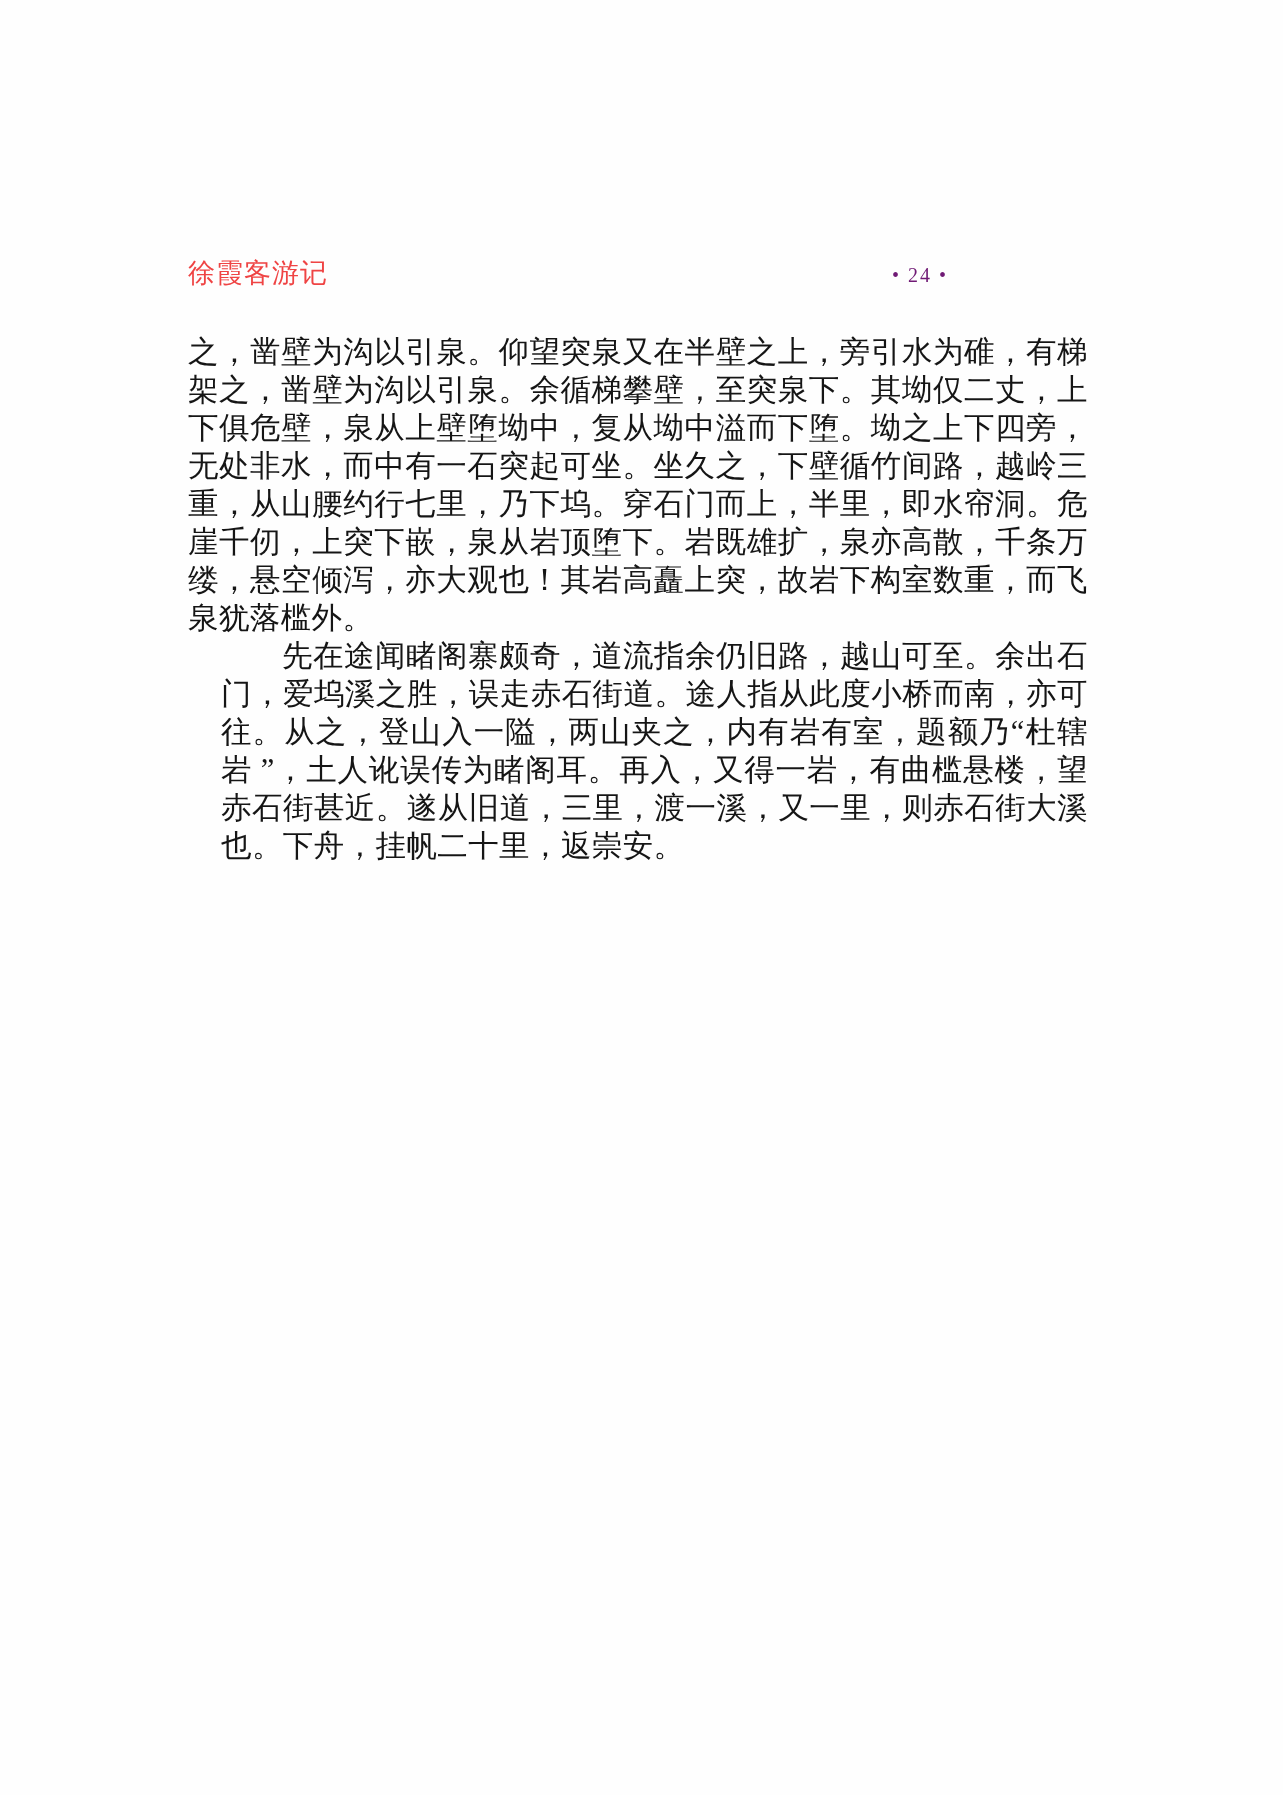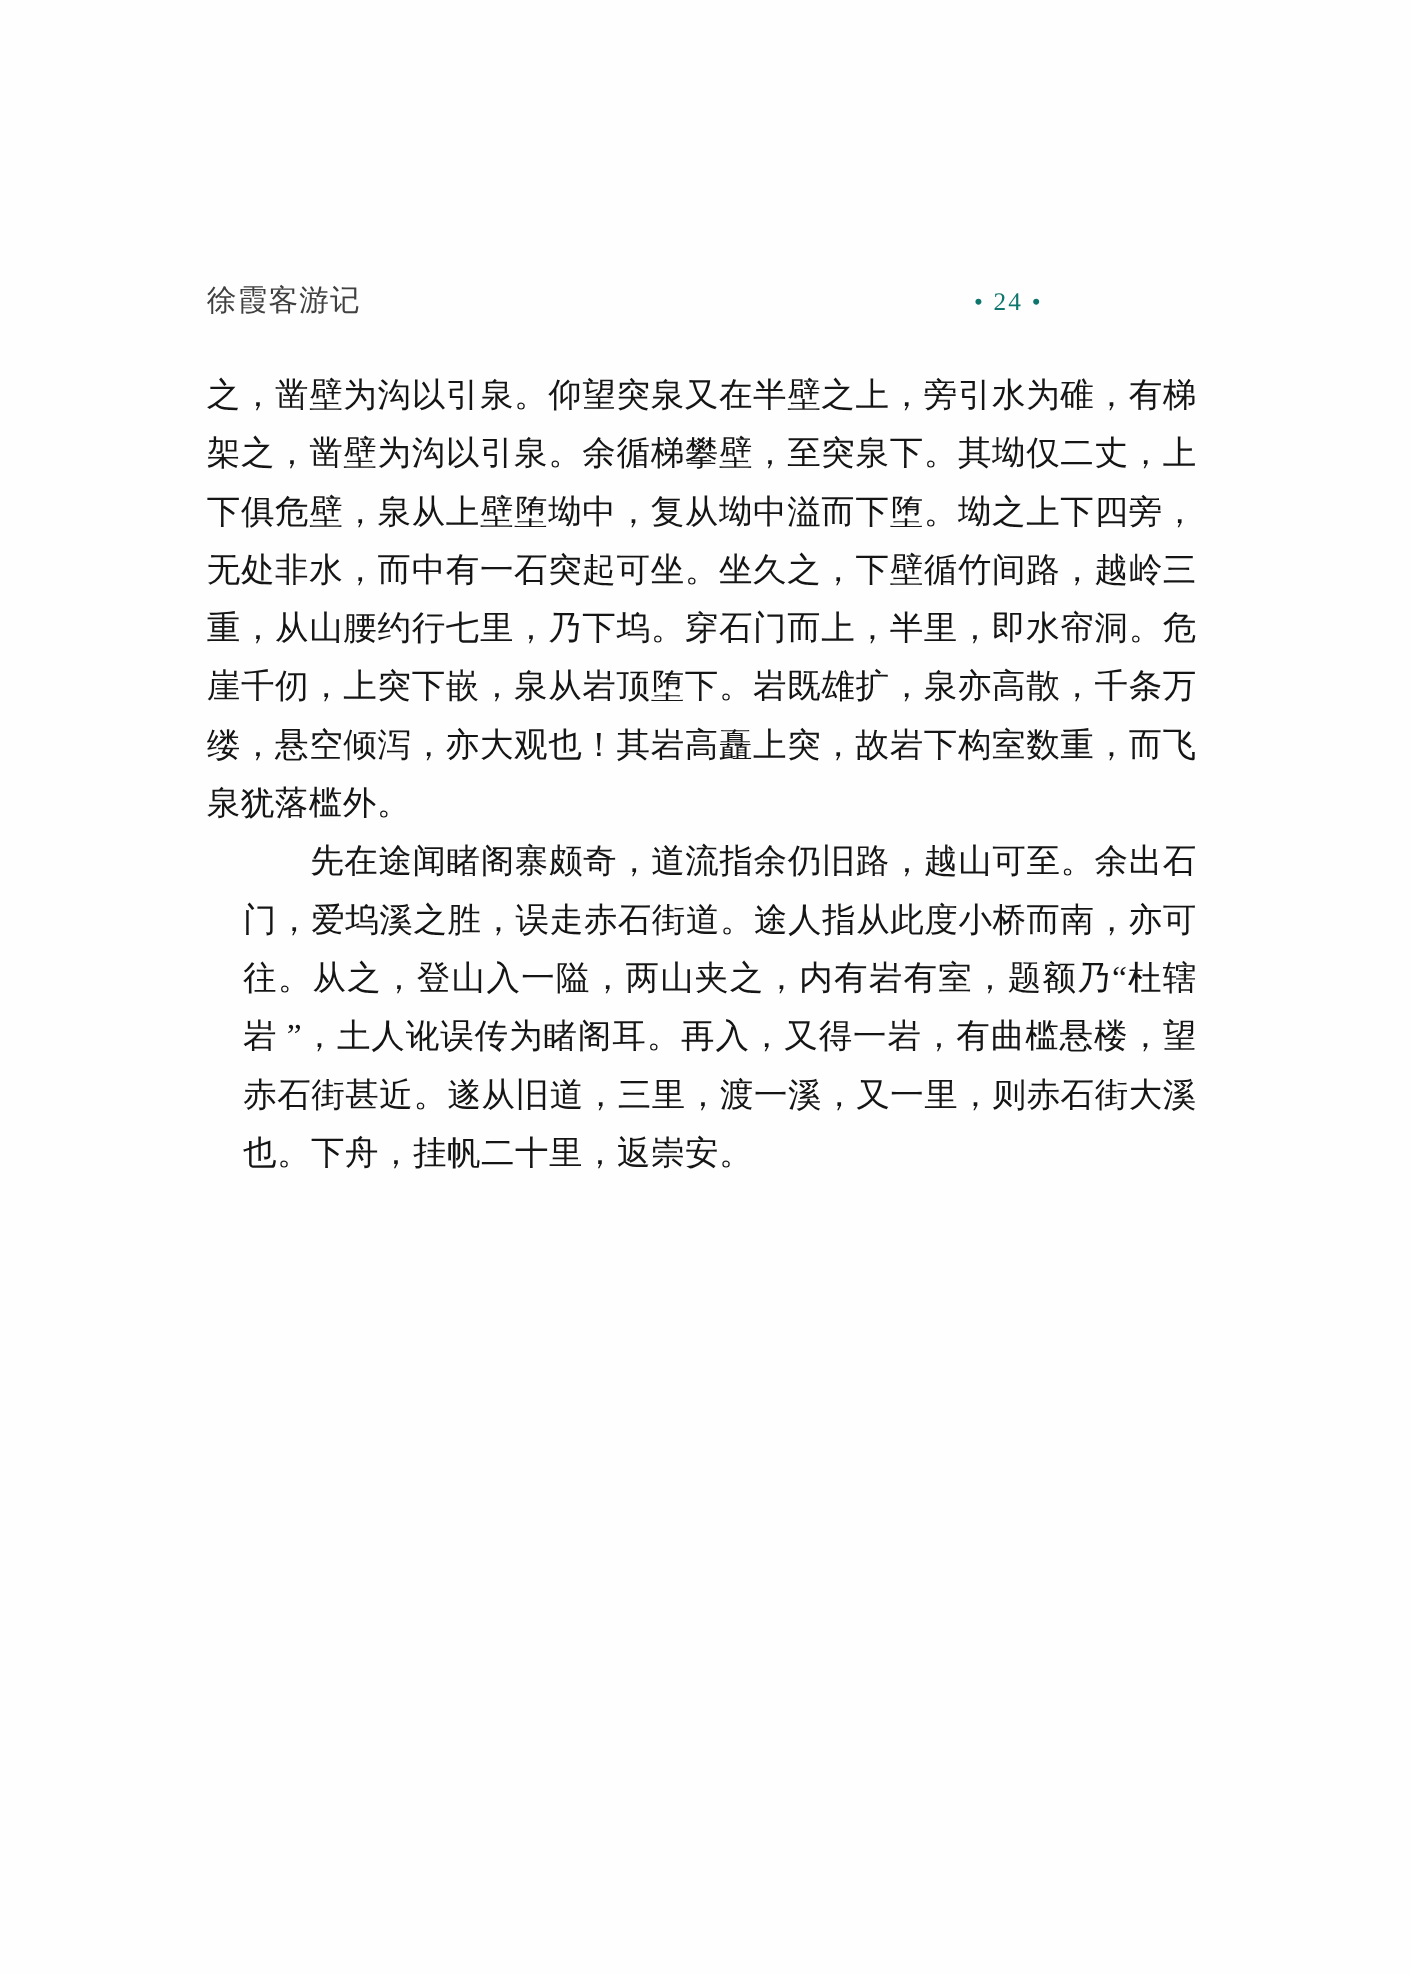--- a/index.html
+++ b/index.html
@@ -40,7 +40,7 @@
   .book-title {
     font-size: 27px;
     letter-spacing: 1px;
-    color: #404040;
+    color: #ef4444;
     font-family: "Liberation Serif", "DejaVu Serif", serif;
     white-space: nowrap;
   }

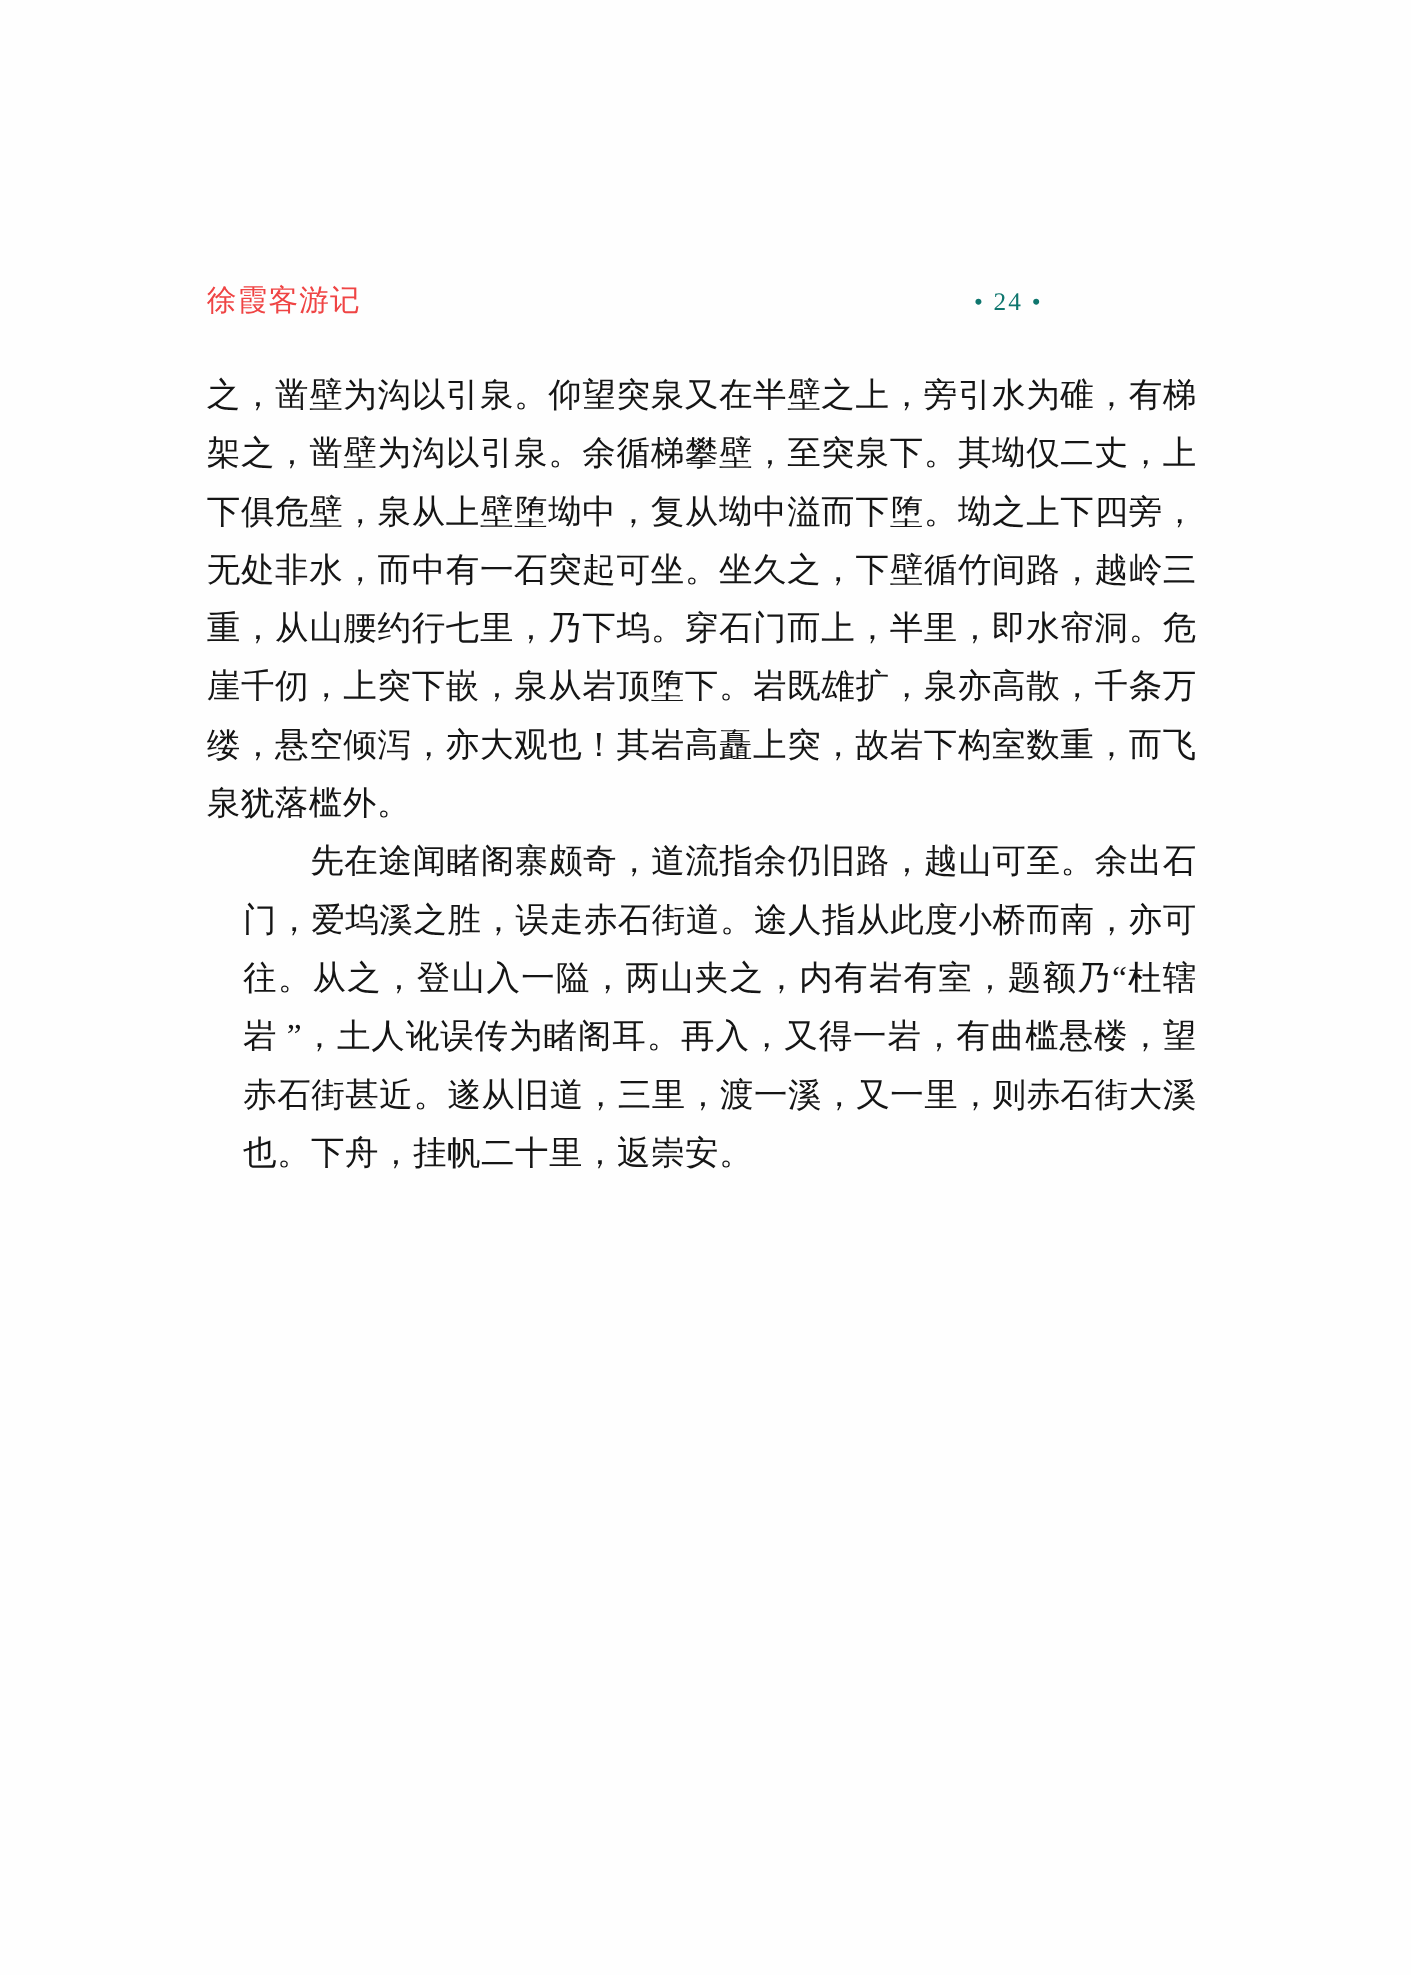--- a/index.html
+++ b/index.html
@@ -45,9 +45,9 @@
     white-space: nowrap;
   }
   .folio {
-    font-size: 23px;
+    font-size: 20px;
     letter-spacing: 2px;
-    color: #0f766e;
+    color: #701a75;
     white-space: nowrap;
     padding-right: 140px;
   }

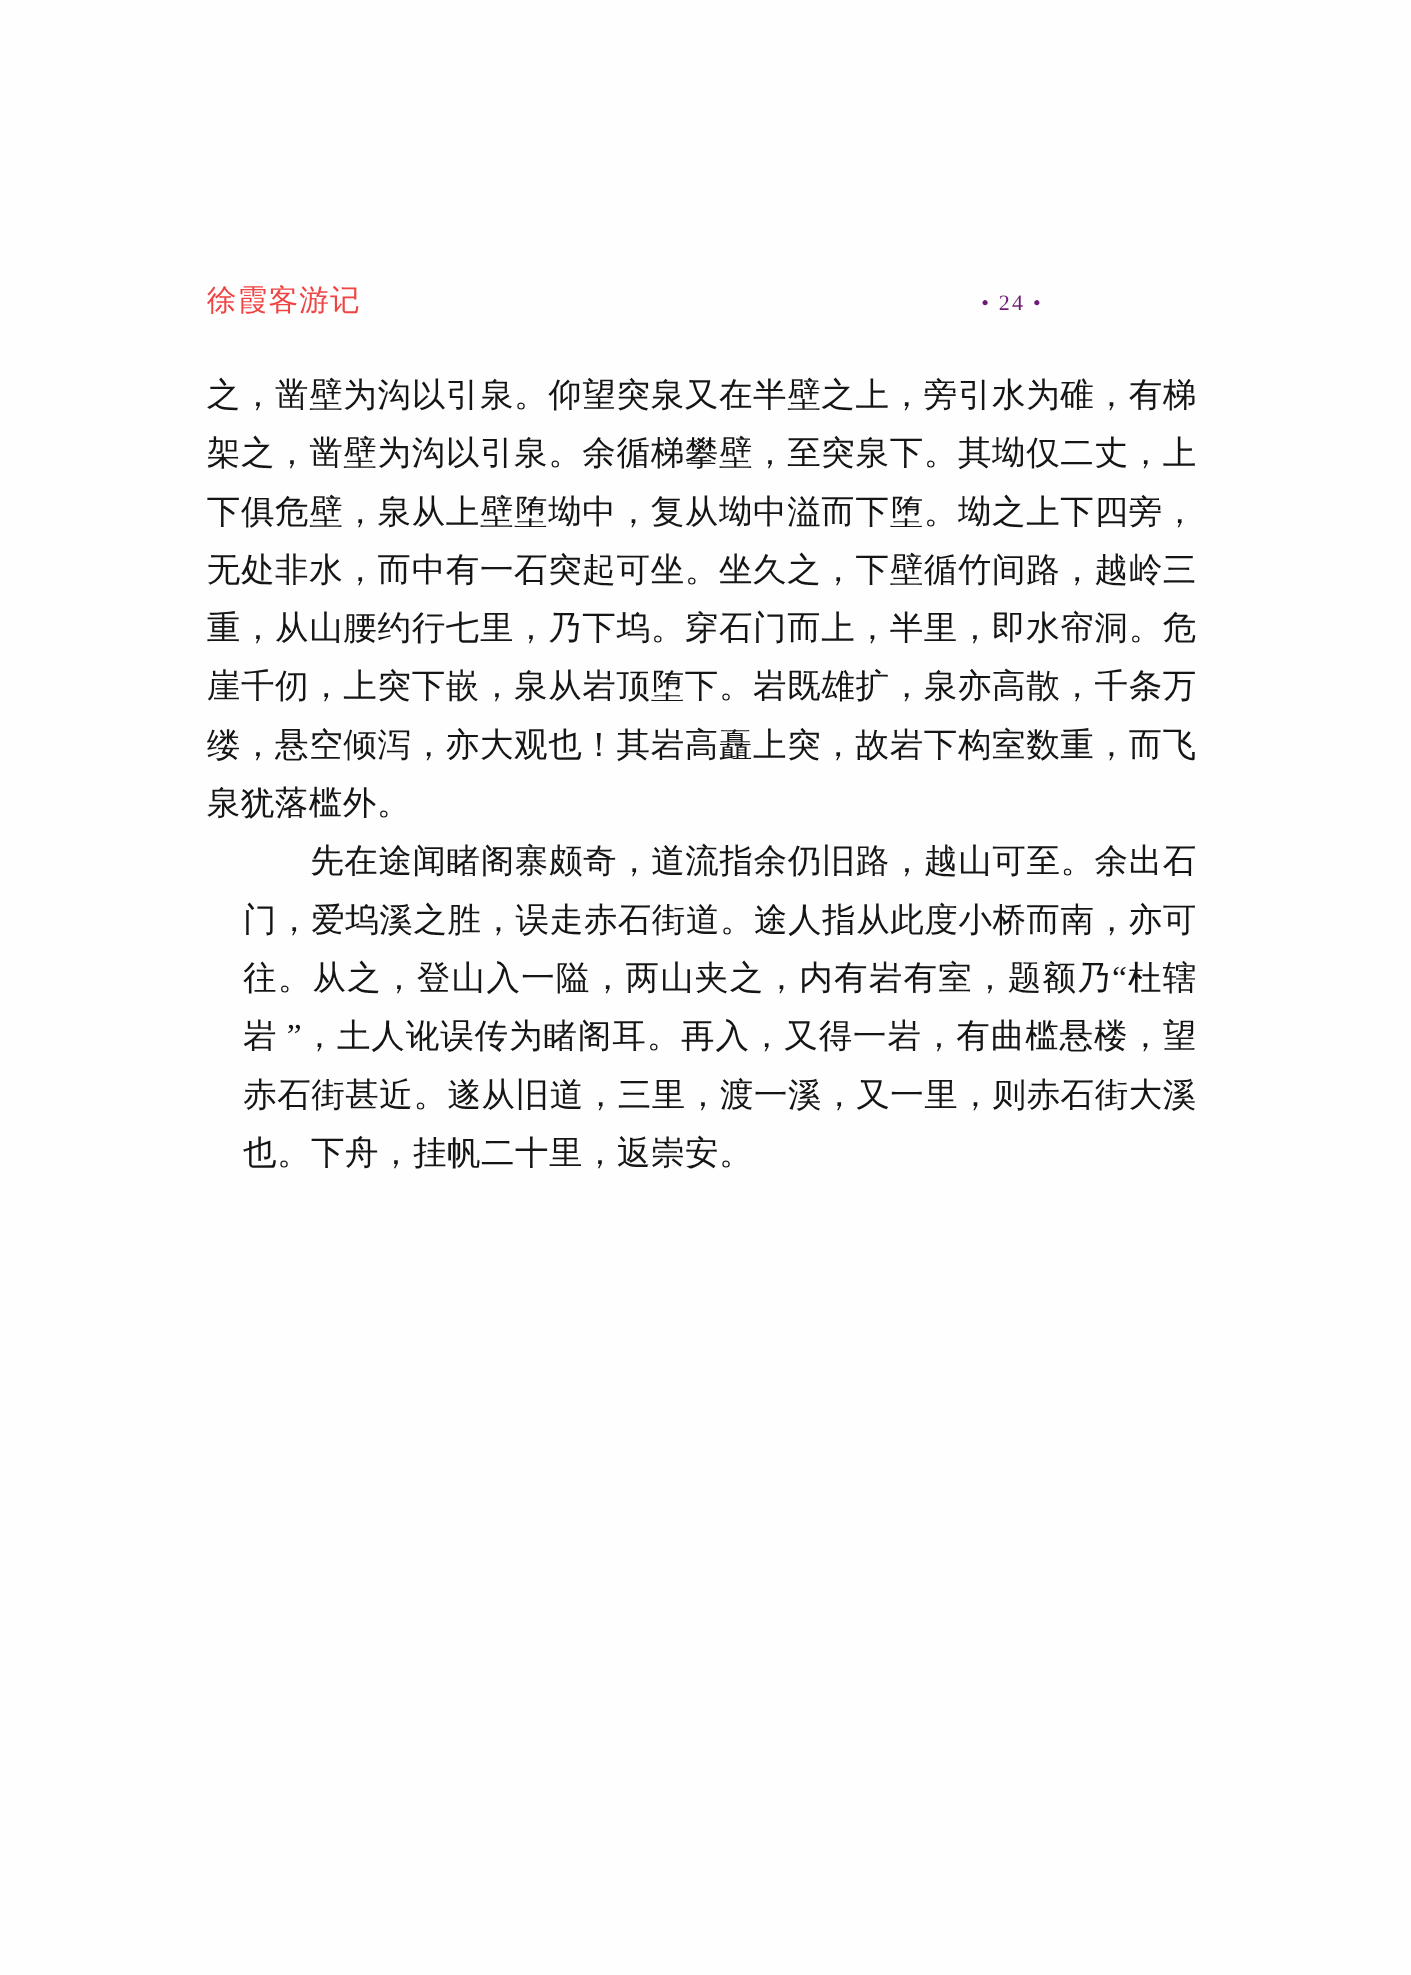--- a/index.html
+++ b/index.html
@@ -55,7 +55,7 @@
   .body-text p {
     margin: 0;
     font-size: 30.5px;
-    line-height: 53px;
+    line-height: 38px;
     text-align: justify;
     text-justify: inter-character;
     letter-spacing: 0.4px;

